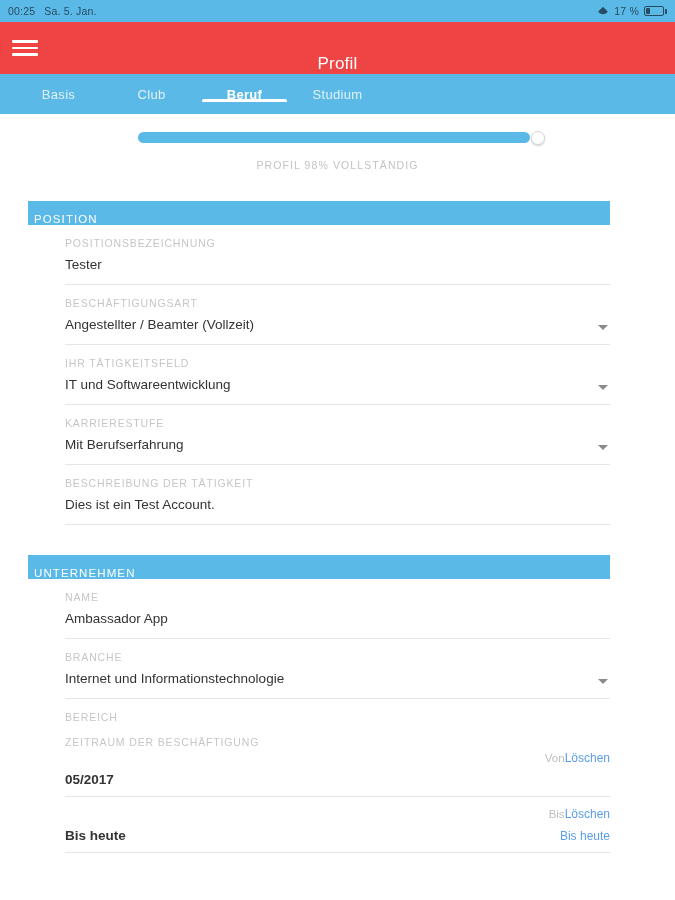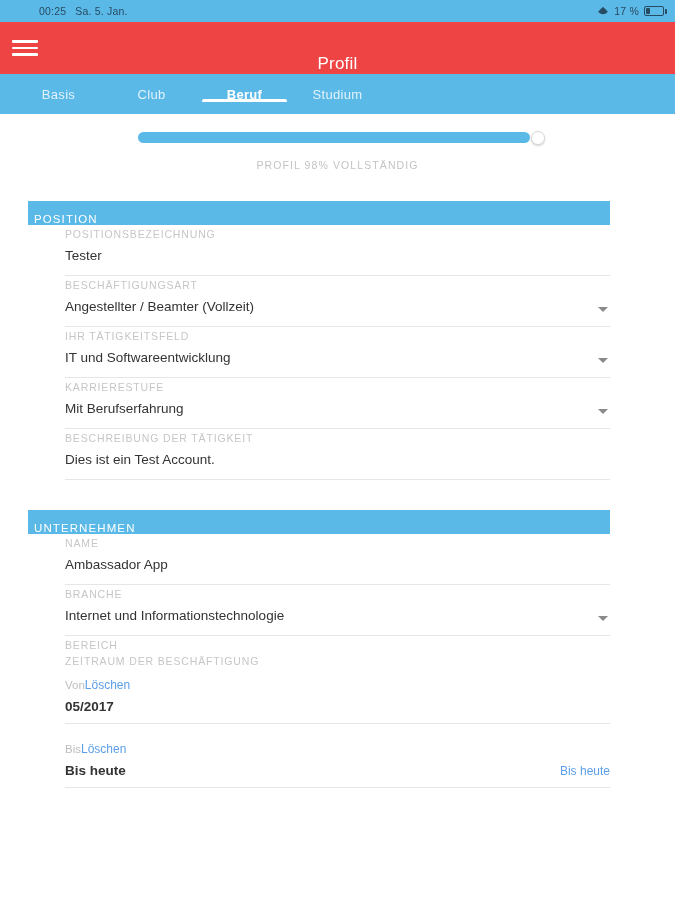--- a/index.html
+++ b/index.html
@@ -17,7 +17,7 @@
     display:flex; align-items:center; justify-content:space-between;
     padding:0 8px; font-size:10.5px; letter-spacing:.2px;
   }
-  .sb-left { display:flex; align-items:center; gap:9px; color:#274b61;margin-left:31px; }
+  .sb-left { display:flex; align-items:center; gap:9px; color:#274b61; }
   .sb-right { display:flex; align-items:center; gap:5px; color:#274b61; }
   .wifi-ico { display:inline-block; width:12px; height:10px; position:relative; }
   .wifi-ico i {

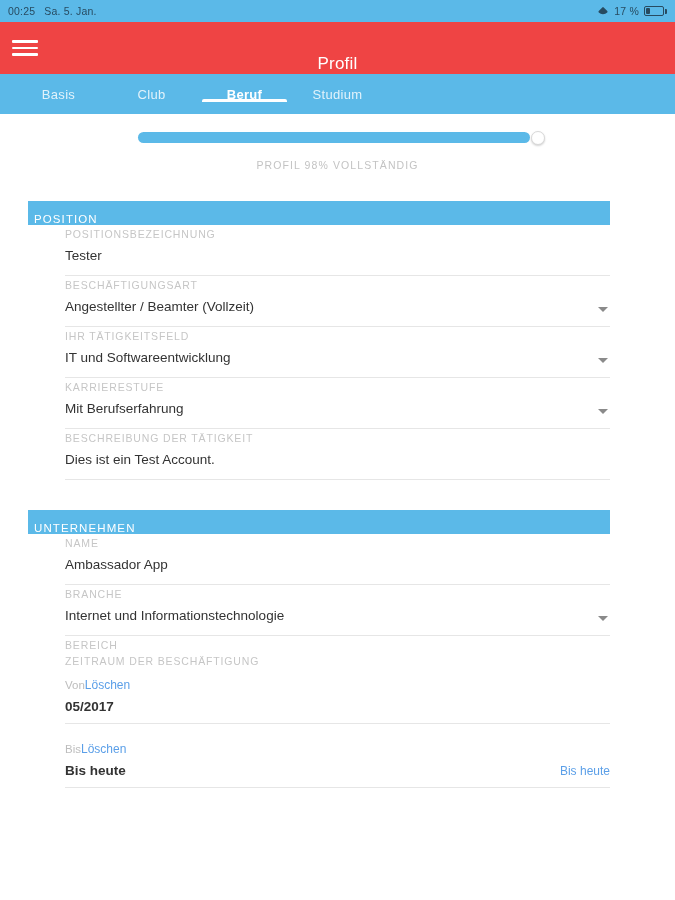--- a/index.html
+++ b/index.html
@@ -99,7 +99,7 @@
   }
   .section-body { margin:0 65px; }
 
-  .field { position:relative; padding-top:2px; }
+  .field { position:relative; padding-top:11px; }
   .field.with-rule { border-bottom:1px solid #e6e6e6; padding-bottom:9px; }
   .field-label {
     color:#c6c6c6; font-size:10.5px; letter-spacing:.85px;

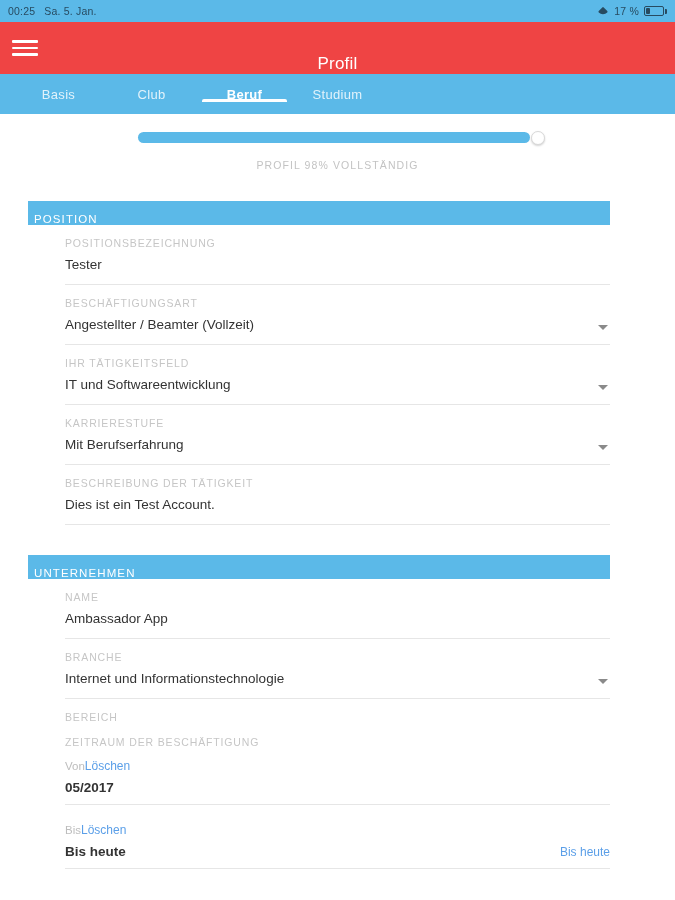--- a/index.html
+++ b/index.html
@@ -118,8 +118,8 @@
 
   
   .date-label-row {
-    display:flex; align-items:baseline; justify-content:flex-start;
-    margin-top:10px;
+    display:flex; align-items:baseline; justify-content:flex-end;
+    margin-top:2px;
   }
   .date-sublabel { color:#bdbdbd; font-size:11.5px; }
   .link-action { color:#5b9fe8; font-size:12px; cursor:pointer; }

